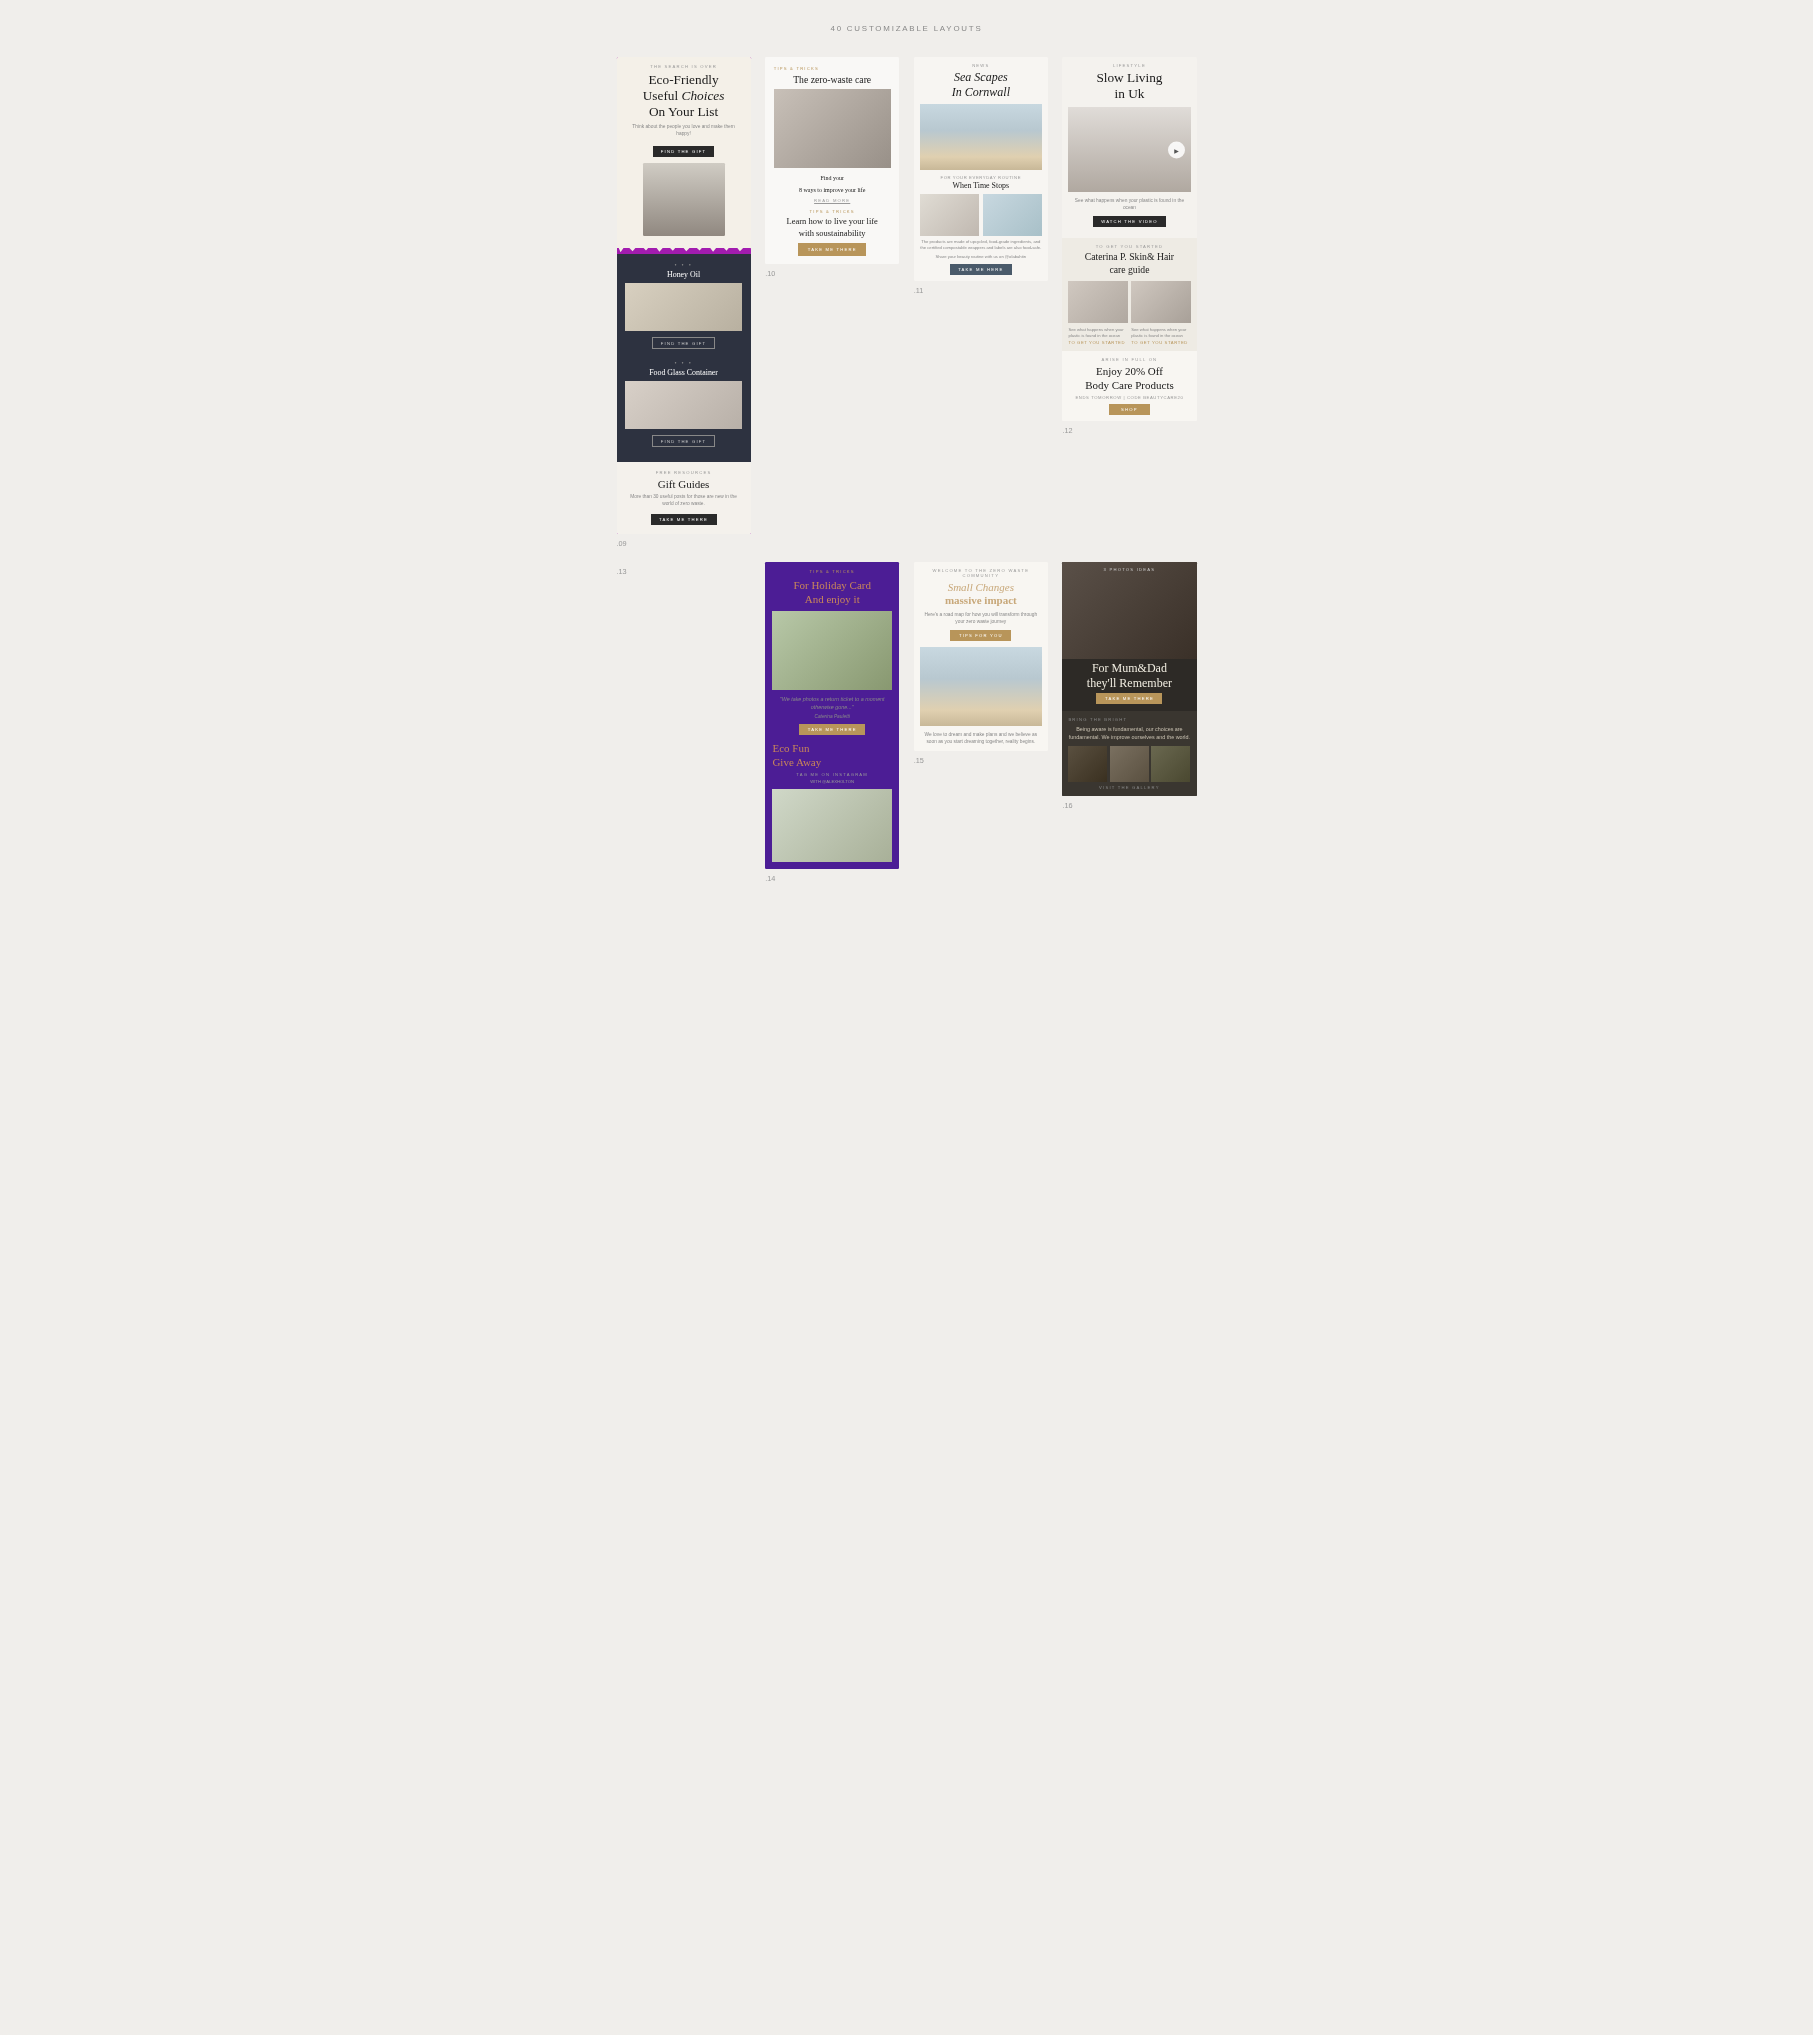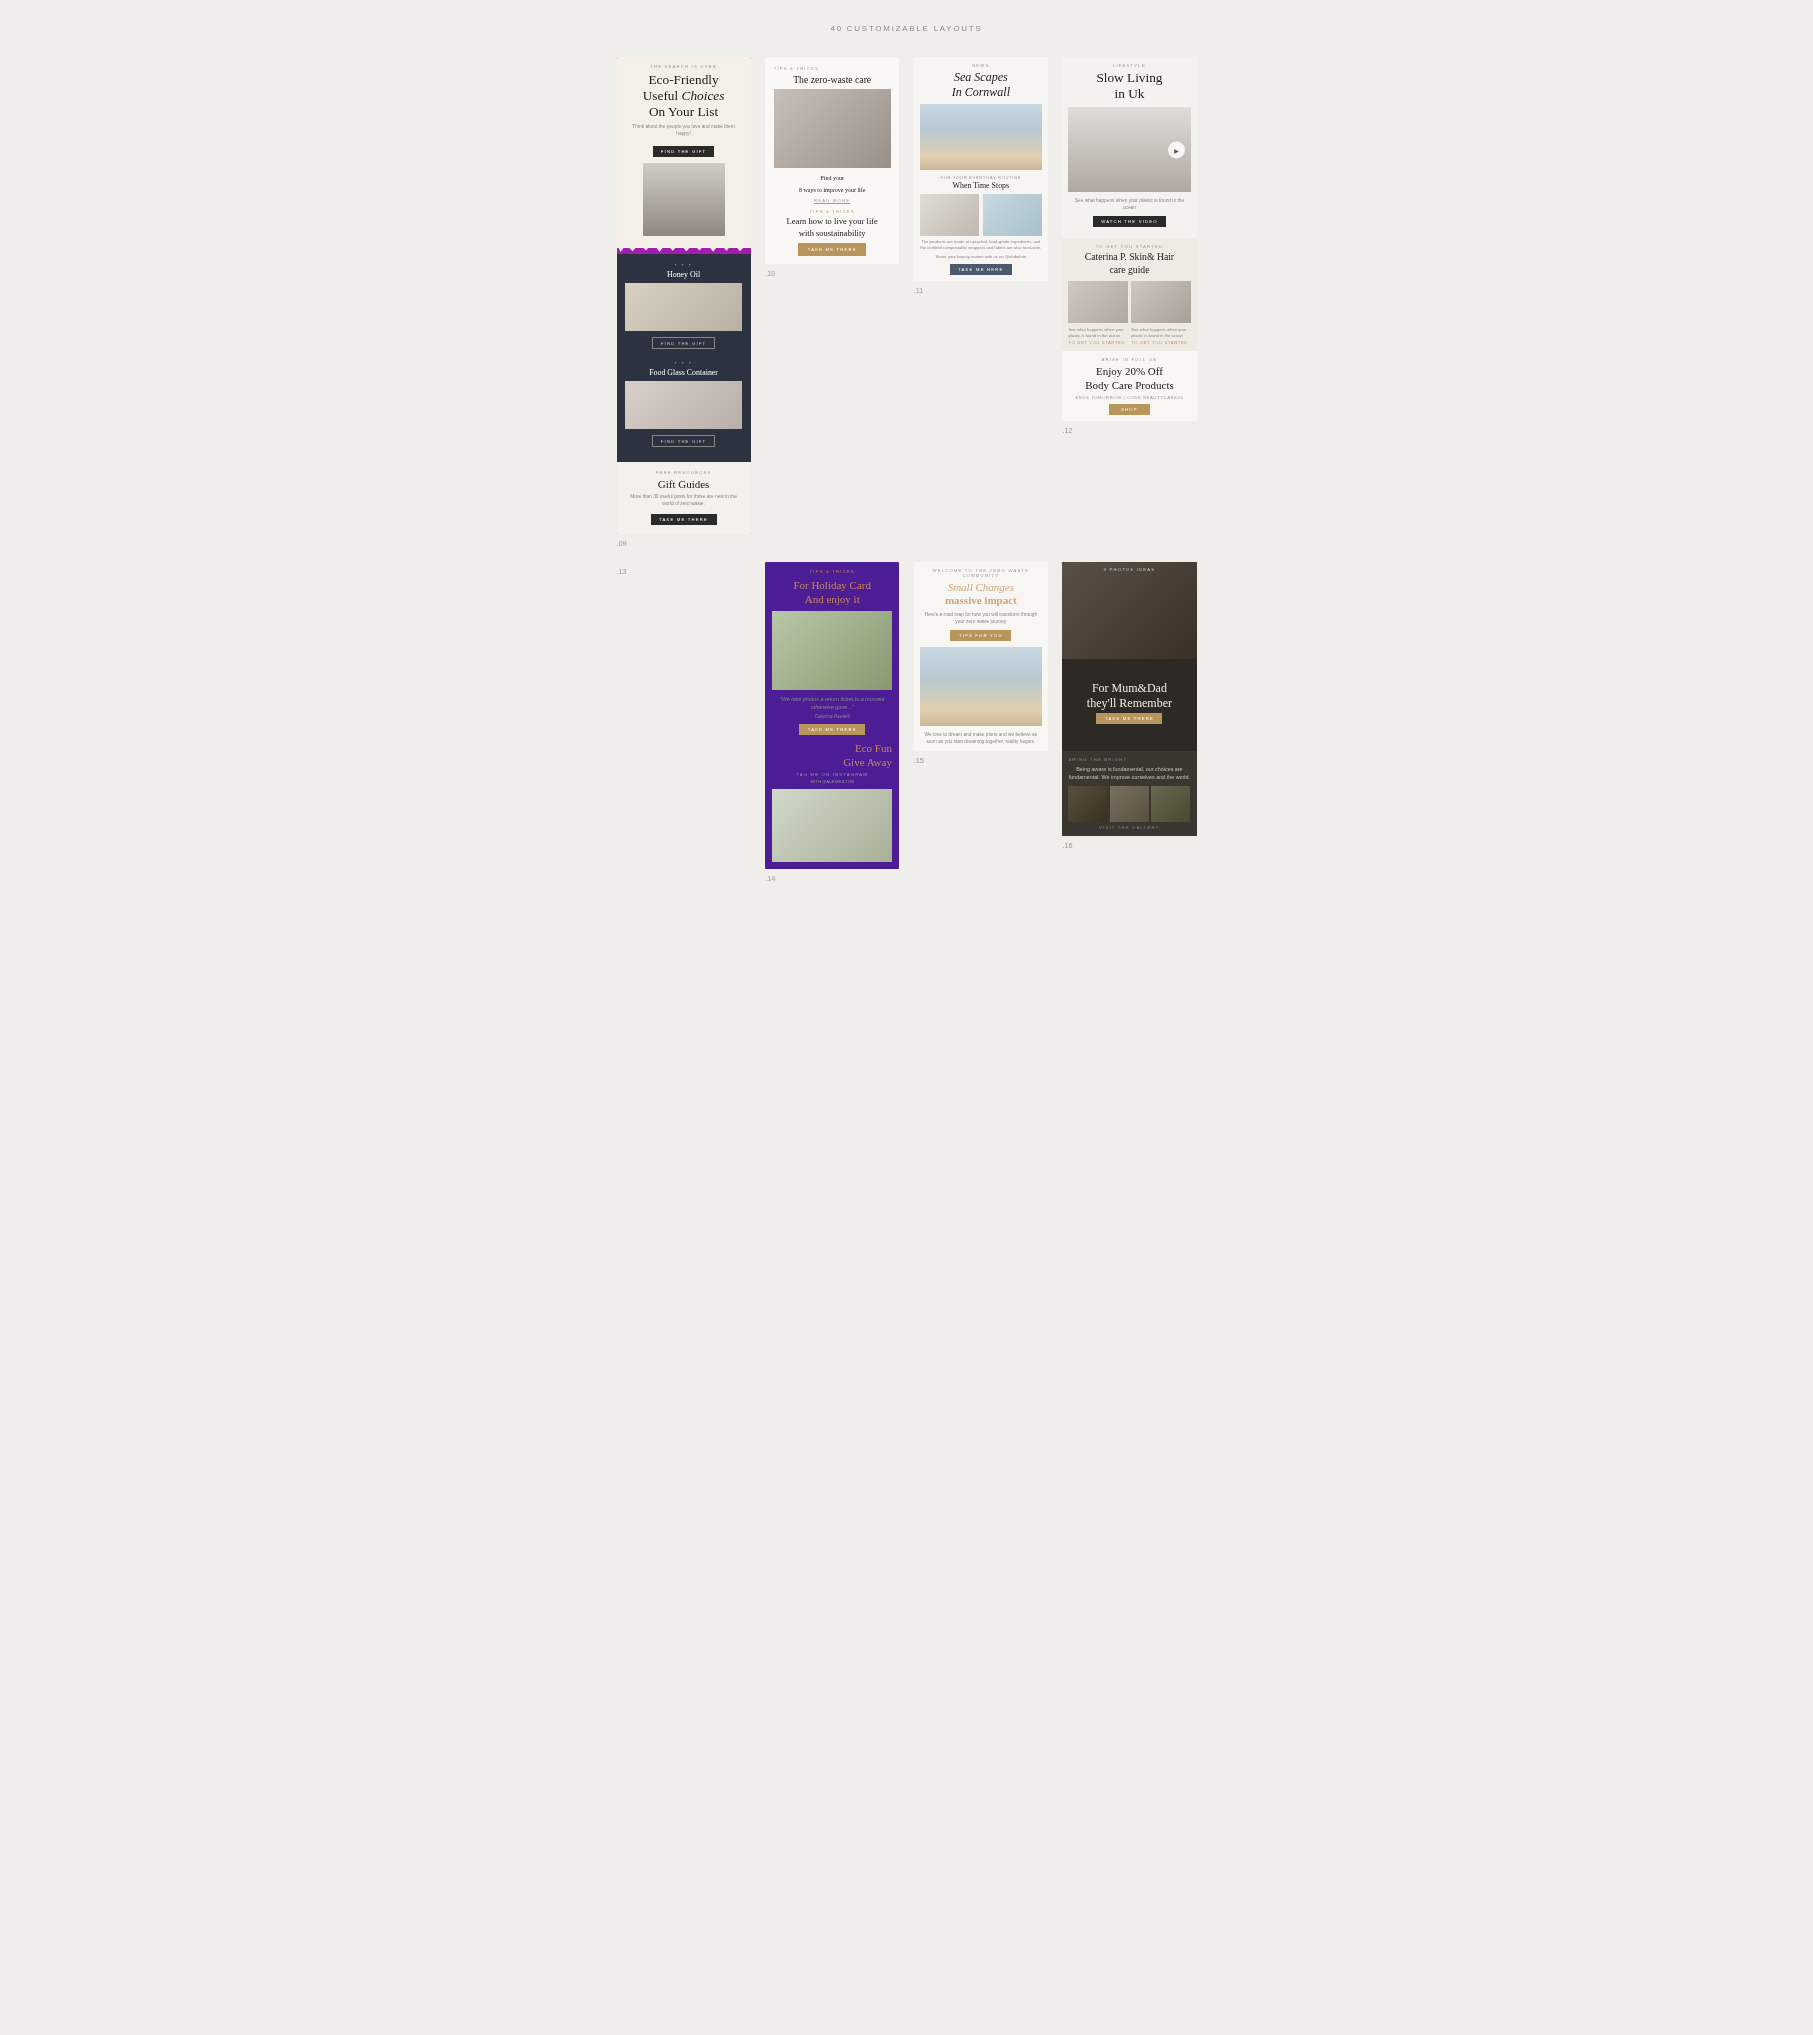--- a/index.html
+++ b/index.html
@@ -140,7 +140,7 @@
     
     .card16 { background: #2d2a26; }
     .card16 .img-top { width: 100%; height: 97px; background: linear-gradient(135deg, #5a5048 0%, #3a3028 100%); }
-    .card16 .inner { padding: 22px; text-align: center; }
+    .card16 .inner { padding: 2px; text-align: center; }
     .card16 .title { font-size: 12px; color: #f0ece0; line-height: 1.2; margin-bottom: 3.6px; }
     .card16 .btn-gold { background: #b8955a; color: #fff; font-size: 4.2px; letter-spacing: 1.2px; padding: 3px 8.5px; border: none; cursor: pointer; text-transform: uppercase; font-family: Arial, sans-serif; display: block; margin: 0 auto 4.8px; width: fit-content; }
     .card16 .bright-tag { font-family: Arial, sans-serif; font-size: 4.2px; letter-spacing: 1.2px; color: #888; text-transform: uppercase; margin-bottom: 2.4px; }

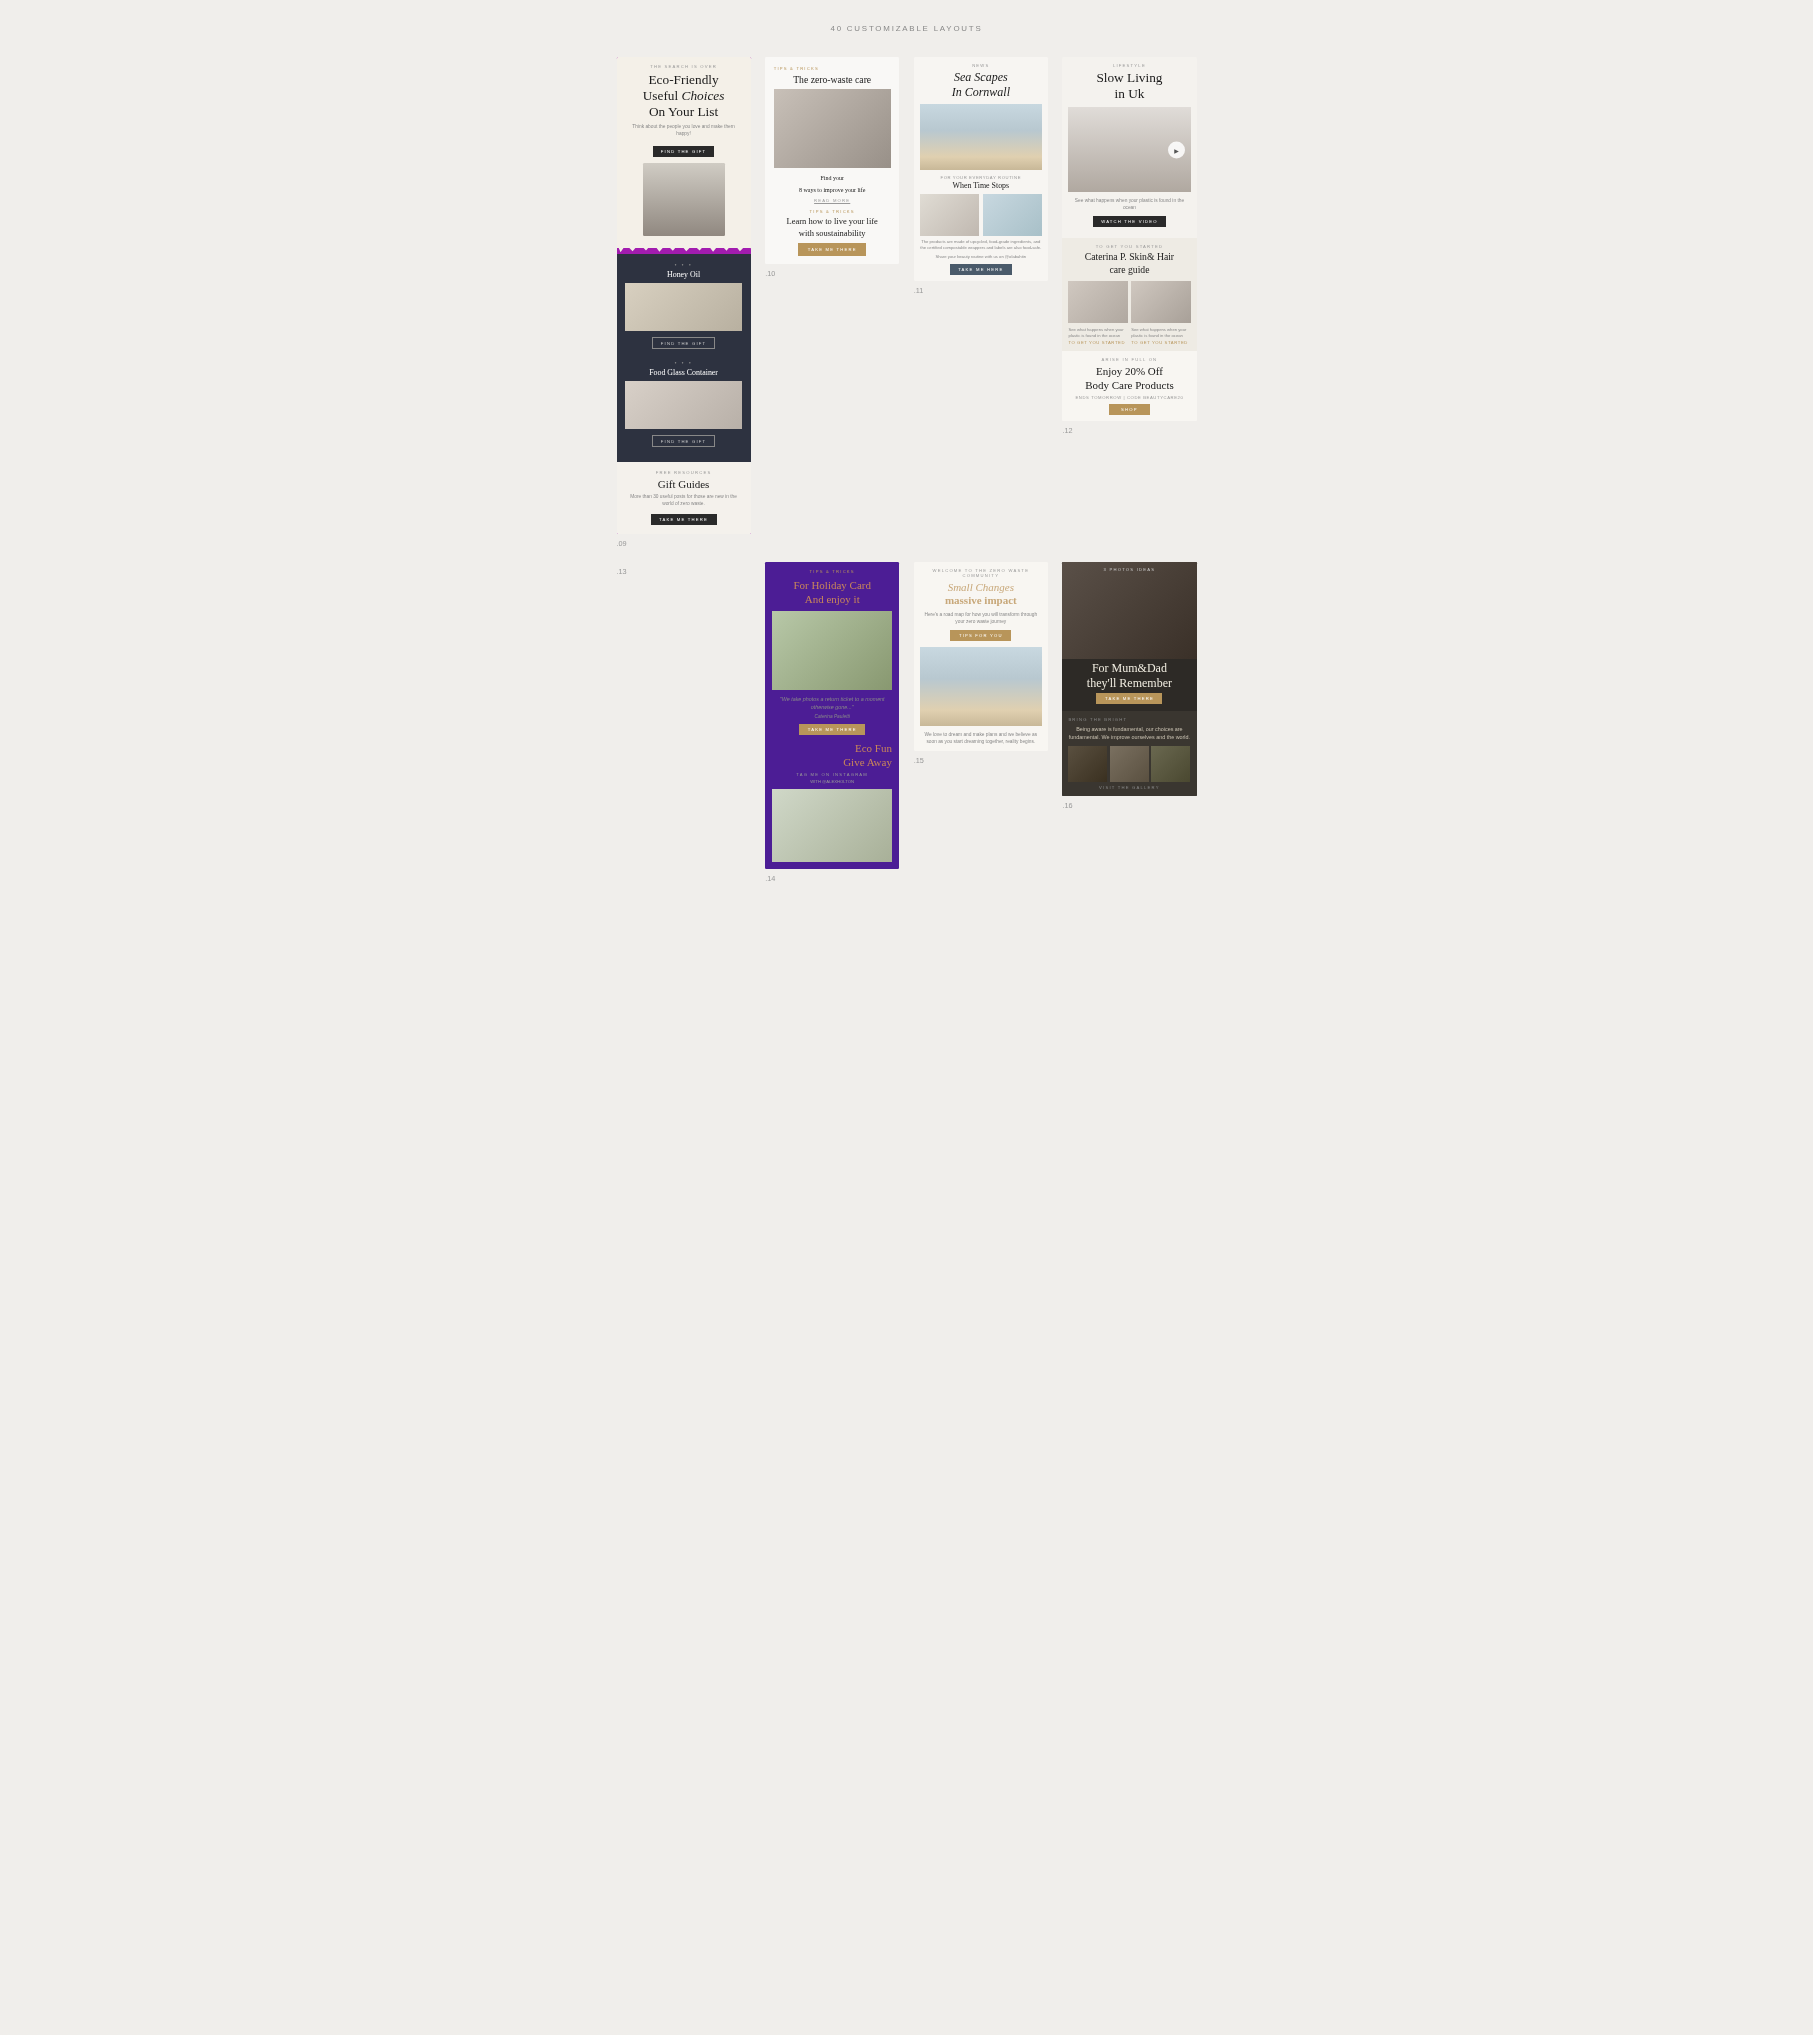--- a/index.html
+++ b/index.html
@@ -122,7 +122,7 @@
     .card14 .quote { font-size: 5.4px; color: #888; line-height: 1.5; text-align: center; font-style: italic; font-family: Arial, sans-serif; margin-bottom: 2.4px; }
     .card14 .author { font-size: 4.8px; color: #888; text-align: center; font-style: italic; font-family: Arial, sans-serif; margin-bottom: 4.8px; }
     .card14 .btn-gold { background: #b8955a; color: #fff; font-size: 4.2px; letter-spacing: 1.2px; padding: 3px 8.5px; border: none; cursor: pointer; text-transform: uppercase; font-family: Arial, sans-serif; display: block; margin: 0 auto 6px; width: fit-content; }
-    .card14 .eco-title { font-size: 11px; color: #c8855a; line-height: 1.3; text-align: right; margin: 4.8px 0 2.4px; }
+    .card14 .eco-title { font-size: 11px; color: #c8855a; line-height: 1.3; text-align: left; margin: 4.8px 0 2.4px; }
     .card14 .tag2 { font-family: Arial, sans-serif; font-size: 4.2px; letter-spacing: 1.2px; color: #999; text-transform: uppercase; margin-bottom: 2.4px; text-align: center; }
     .card14 .insta-tag { font-family: Arial, sans-serif; font-size: 4.2px; color: #999; text-align: center; margin-bottom: 4.8px; }
     .img-tent { width: 100%; height: 73px; background: linear-gradient(135deg, #d0d8c8 0%, #a8b098 100%); margin-bottom: 0; }

